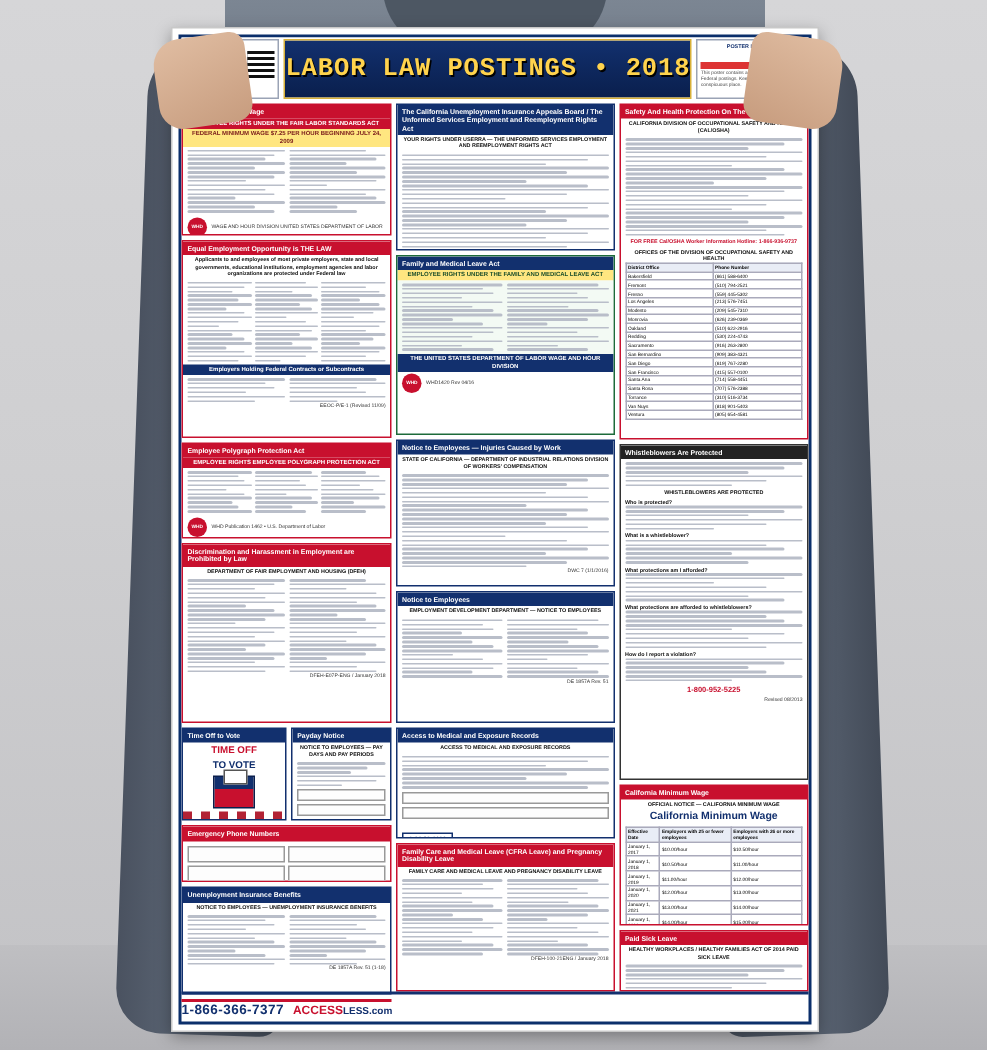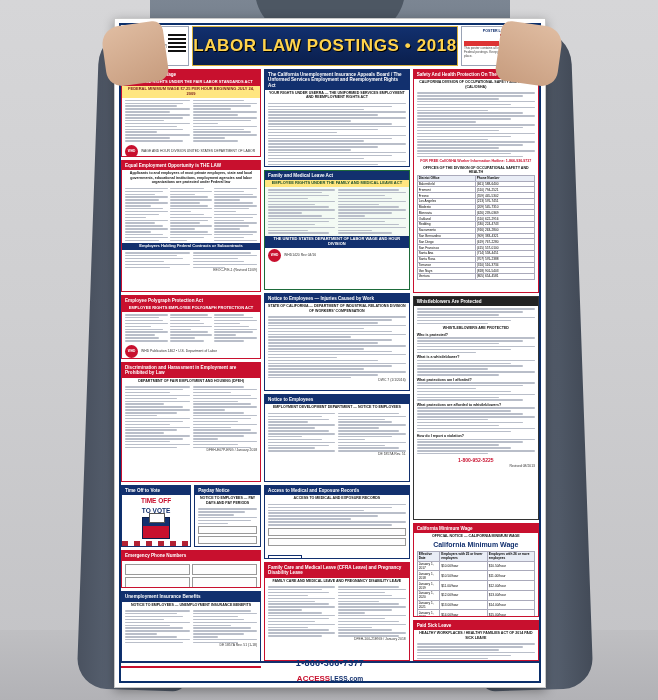--- a/index.html
+++ b/index.html
@@ -74,7 +74,7 @@
     border:1px solid #d8b13a;display:flex;align-items:center;justify-content:center;
   }
   .hdr-mid .title{
-    color:#ffd34d;font-family:Liberation Sans, sans-serif;font-weight:bold;
+    color:#ffd34d;font-family:Liberation Mono, monospace;font-weight:bold;
     font-size:17px;letter-spacing:.6px;text-shadow:1px 1px 0 #000;
     white-space:nowrap;
   }

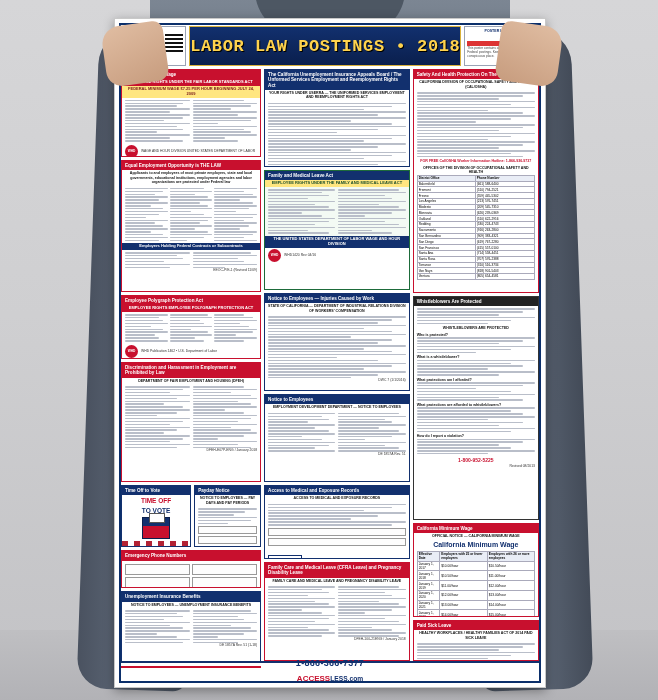--- a/index.html
+++ b/index.html
@@ -151,9 +151,8 @@
   
   .foot{
     position:absolute;left:6px;right:6px;bottom:4px;height:20px;
-    display:flex;align-items:center;justify-content:flex-end;gap:6px;
+    display:flex;align-items:center;justify-content:flex-start;gap:6px;
     border-top:2px solid #12306e;
-    flex-direction:column;
   }
   .foot .phone{font-size:9px;font-weight:bold;color:#12306e;letter-spacing:.3px;}
   .foot .brand{font-size:8px;font-weight:bold;color:#c8102e;}

